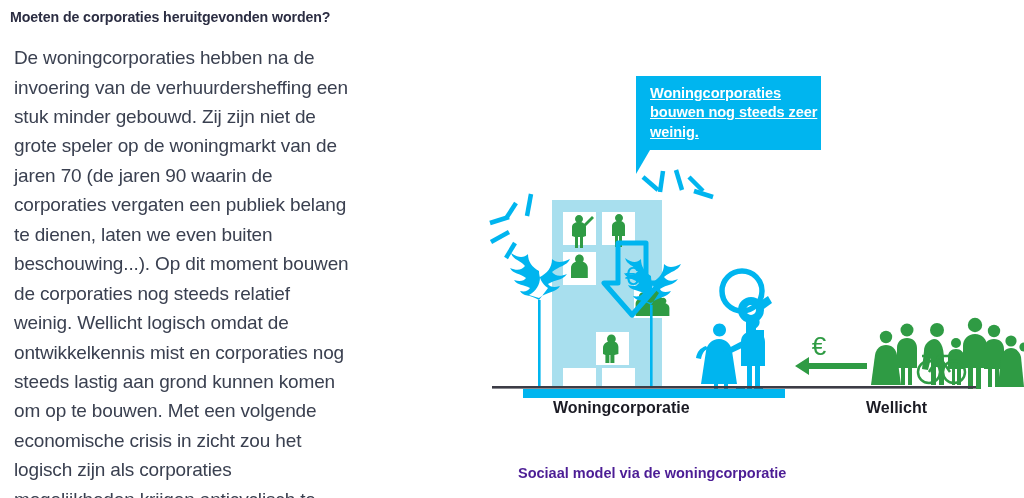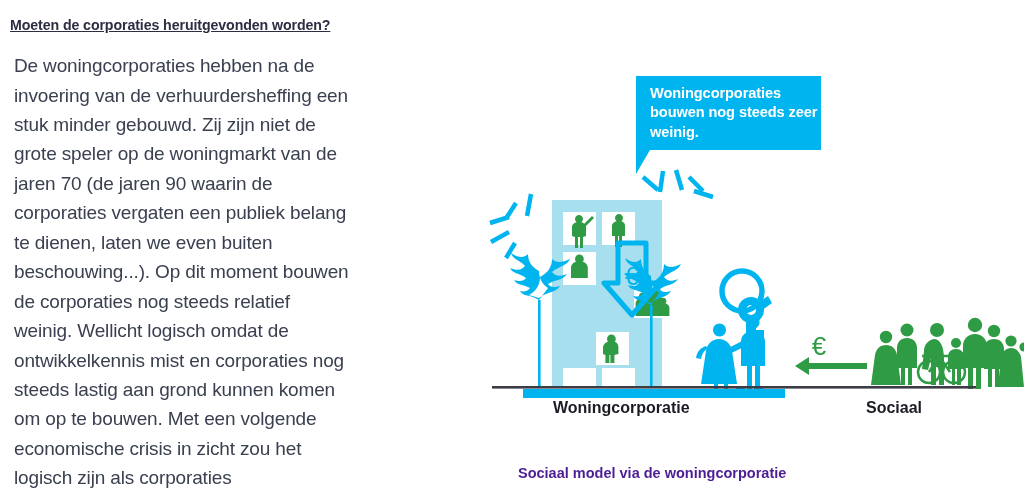--- a/index.html
+++ b/index.html
@@ -28,9 +28,8 @@
     font-weight: bold;
     line-height: 1.35;
     color: #2b2d42;
-    margin: 12px 0 16px 0;
+    margin: 4px 0 16px 0;
     letter-spacing: -0.1px;
-    text-decoration: underline;
   }
   #article-body {
     font-size: 19px;

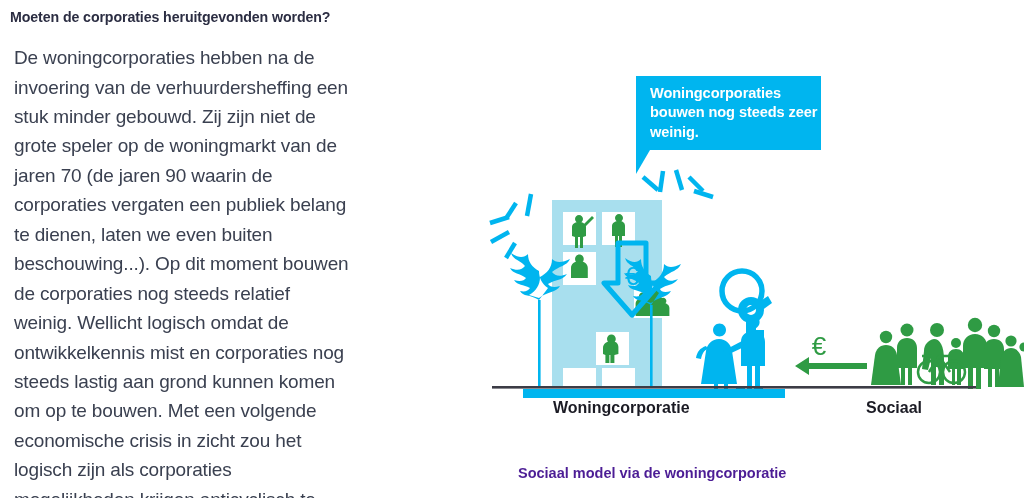--- a/index.html
+++ b/index.html
@@ -88,6 +88,7 @@
     line-height: 1.32;
     color: #ffffff;
     letter-spacing: -0.1px;
+    text-decoration: underline;
   }
   #speech-bubble-tail {
     position: absolute;

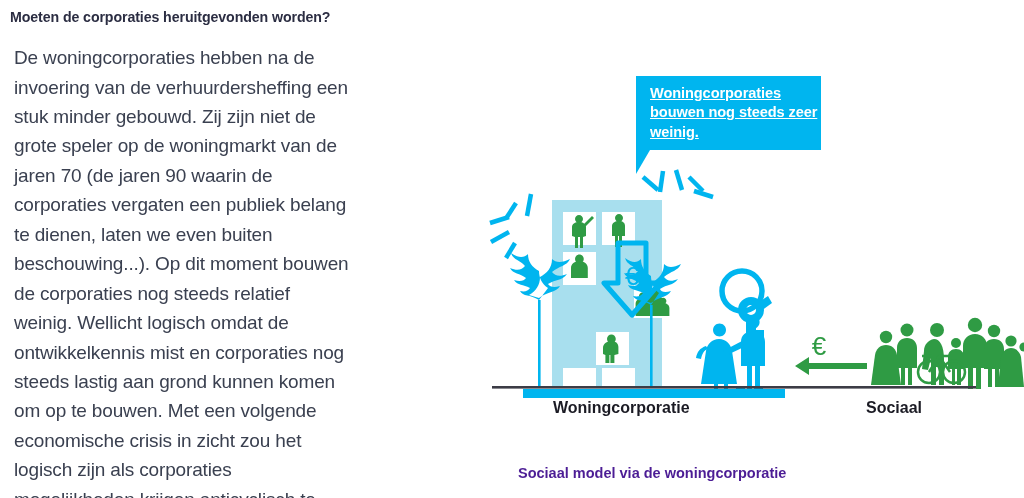--- a/index.html
+++ b/index.html
@@ -246,7 +246,7 @@
 <div id="speech-bubble-tail"></div>
 
 <div class="illus-label" id="label-woningcorporatie">Woningcorporatie</div>
-<div class="illus-label" id="label-huurders">Sociaal</div>
+<div class="illus-label" id="label-huurders">Wellicht</div>
 <div id="caption">Sociaal model via de woningcorporatie</div>
 
 </body></html>

